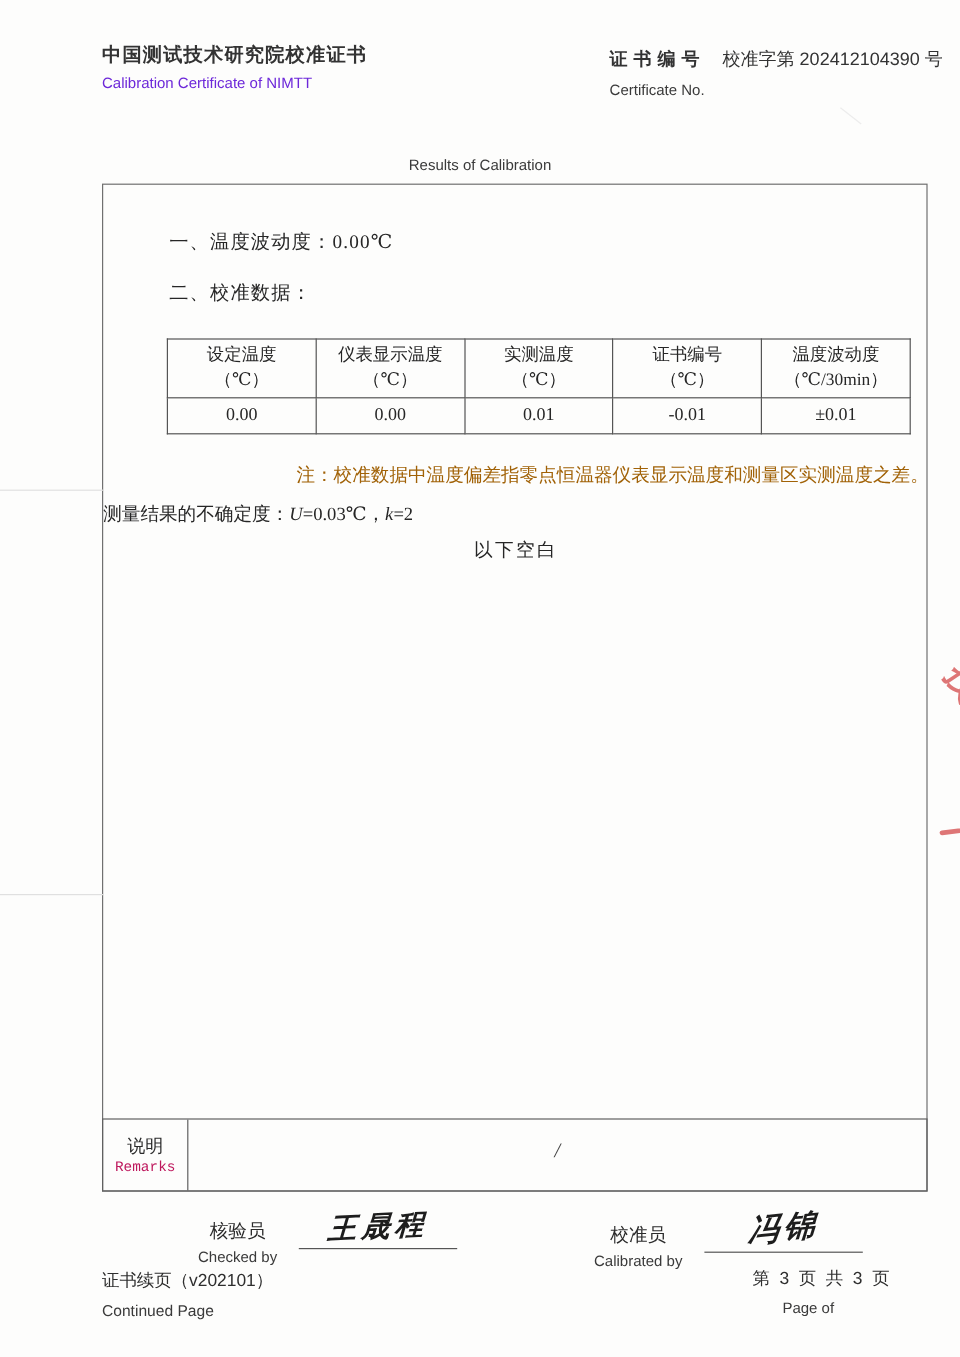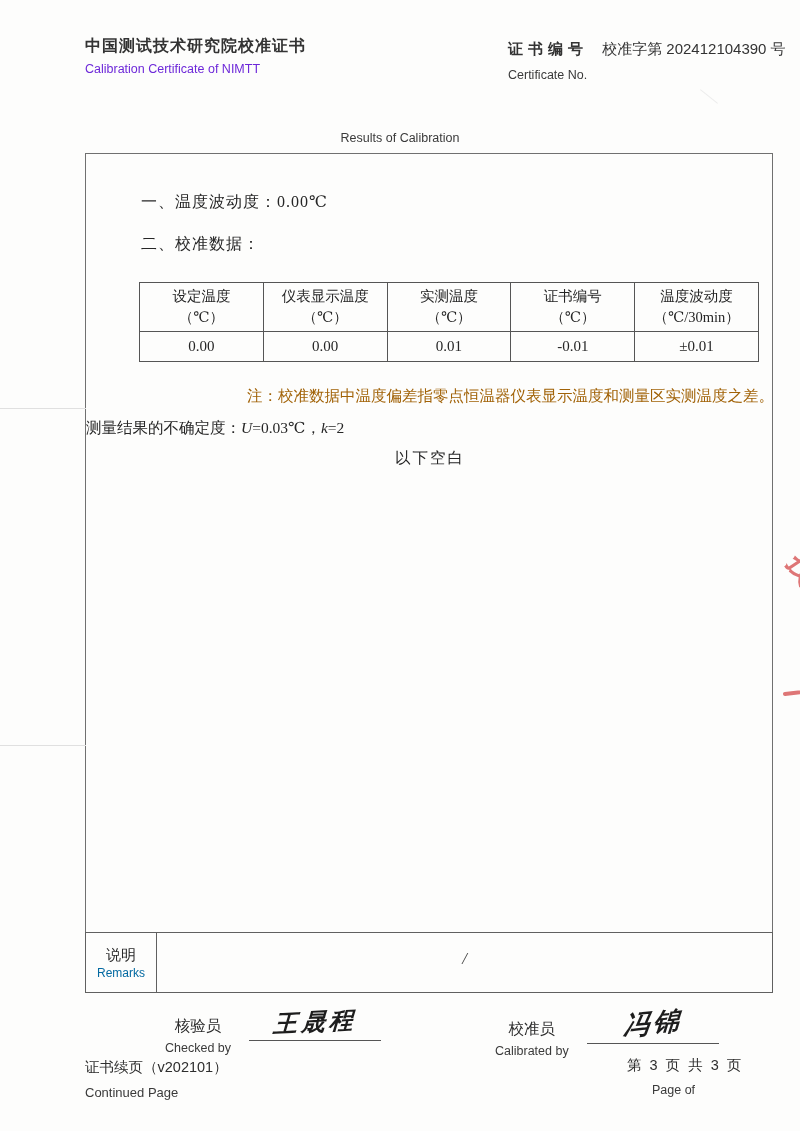--- a/index.html
+++ b/index.html
@@ -56,7 +56,7 @@
   .remarks-strip { position:absolute; left:-1px; right:-1px; bottom:-1px; height:61px; border:1px solid #606060; display:flex; }
   .remarks-label { width:71px; border-right:1px solid #606060; display:flex; flex-direction:column; align-items:center; justify-content:center; gap:1px; }
   .remarks-label .cn { font-size:15px; color:#2a2a2a; font-family:"Liberation Sans", sans-serif; }
-  .remarks-label .en { font-size:12px; color:#0369a1; font-family:Liberation Sans, sans-serif; }
+  .remarks-label .en { font-size:12px; color:#be185d; font-family:Liberation Mono, monospace; }
   .remarks-value { flex:1; display:flex; align-items:center; justify-content:center; font-size:17px; color:#444; font-style:italic; padding-bottom:8px; }
 
   

